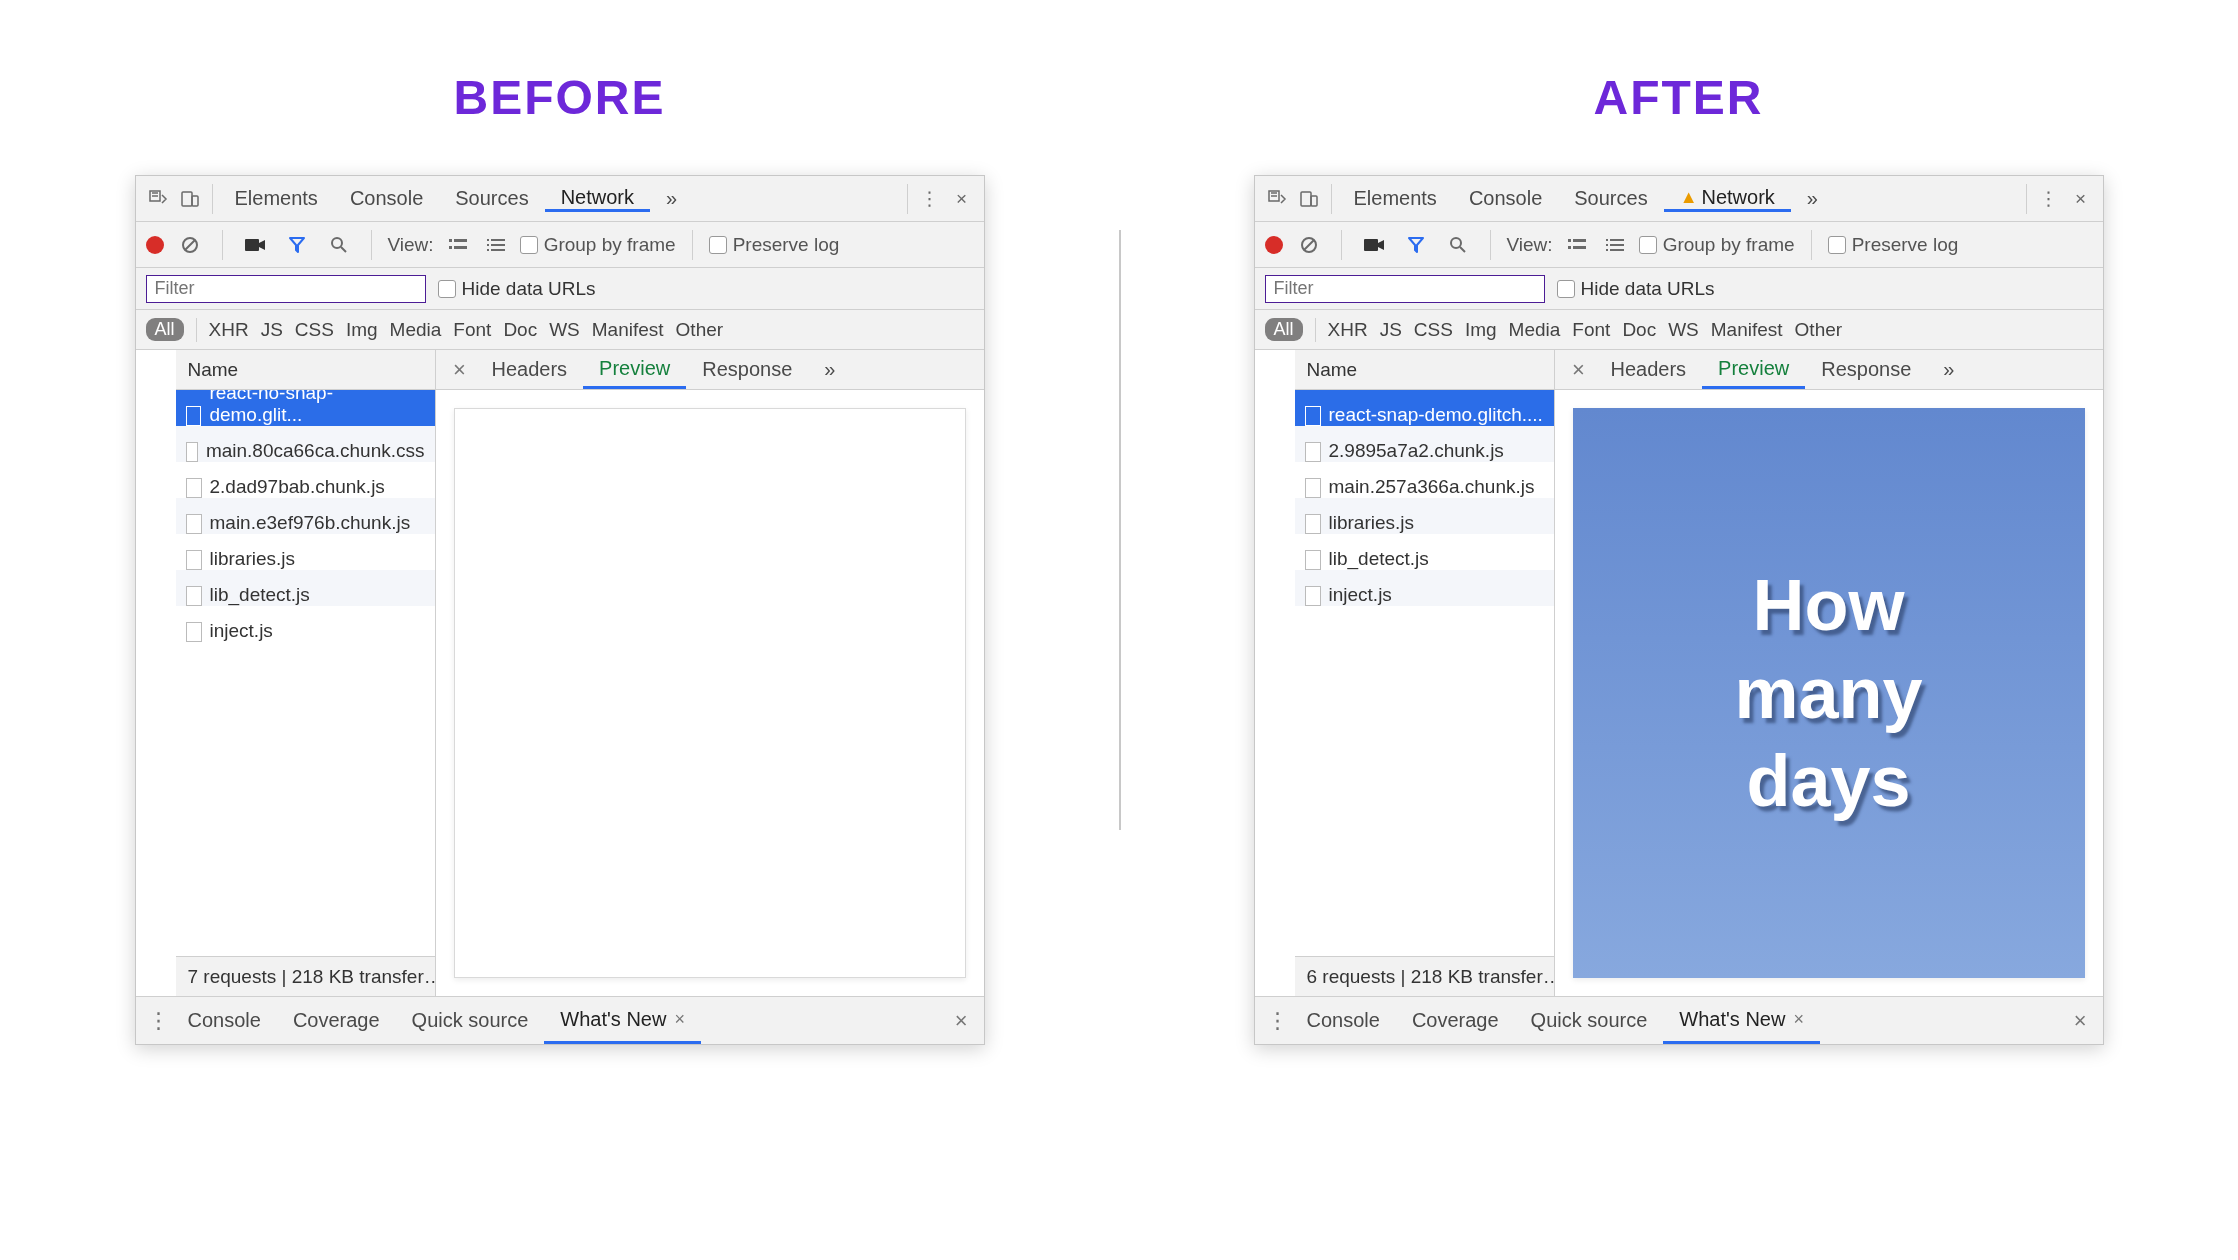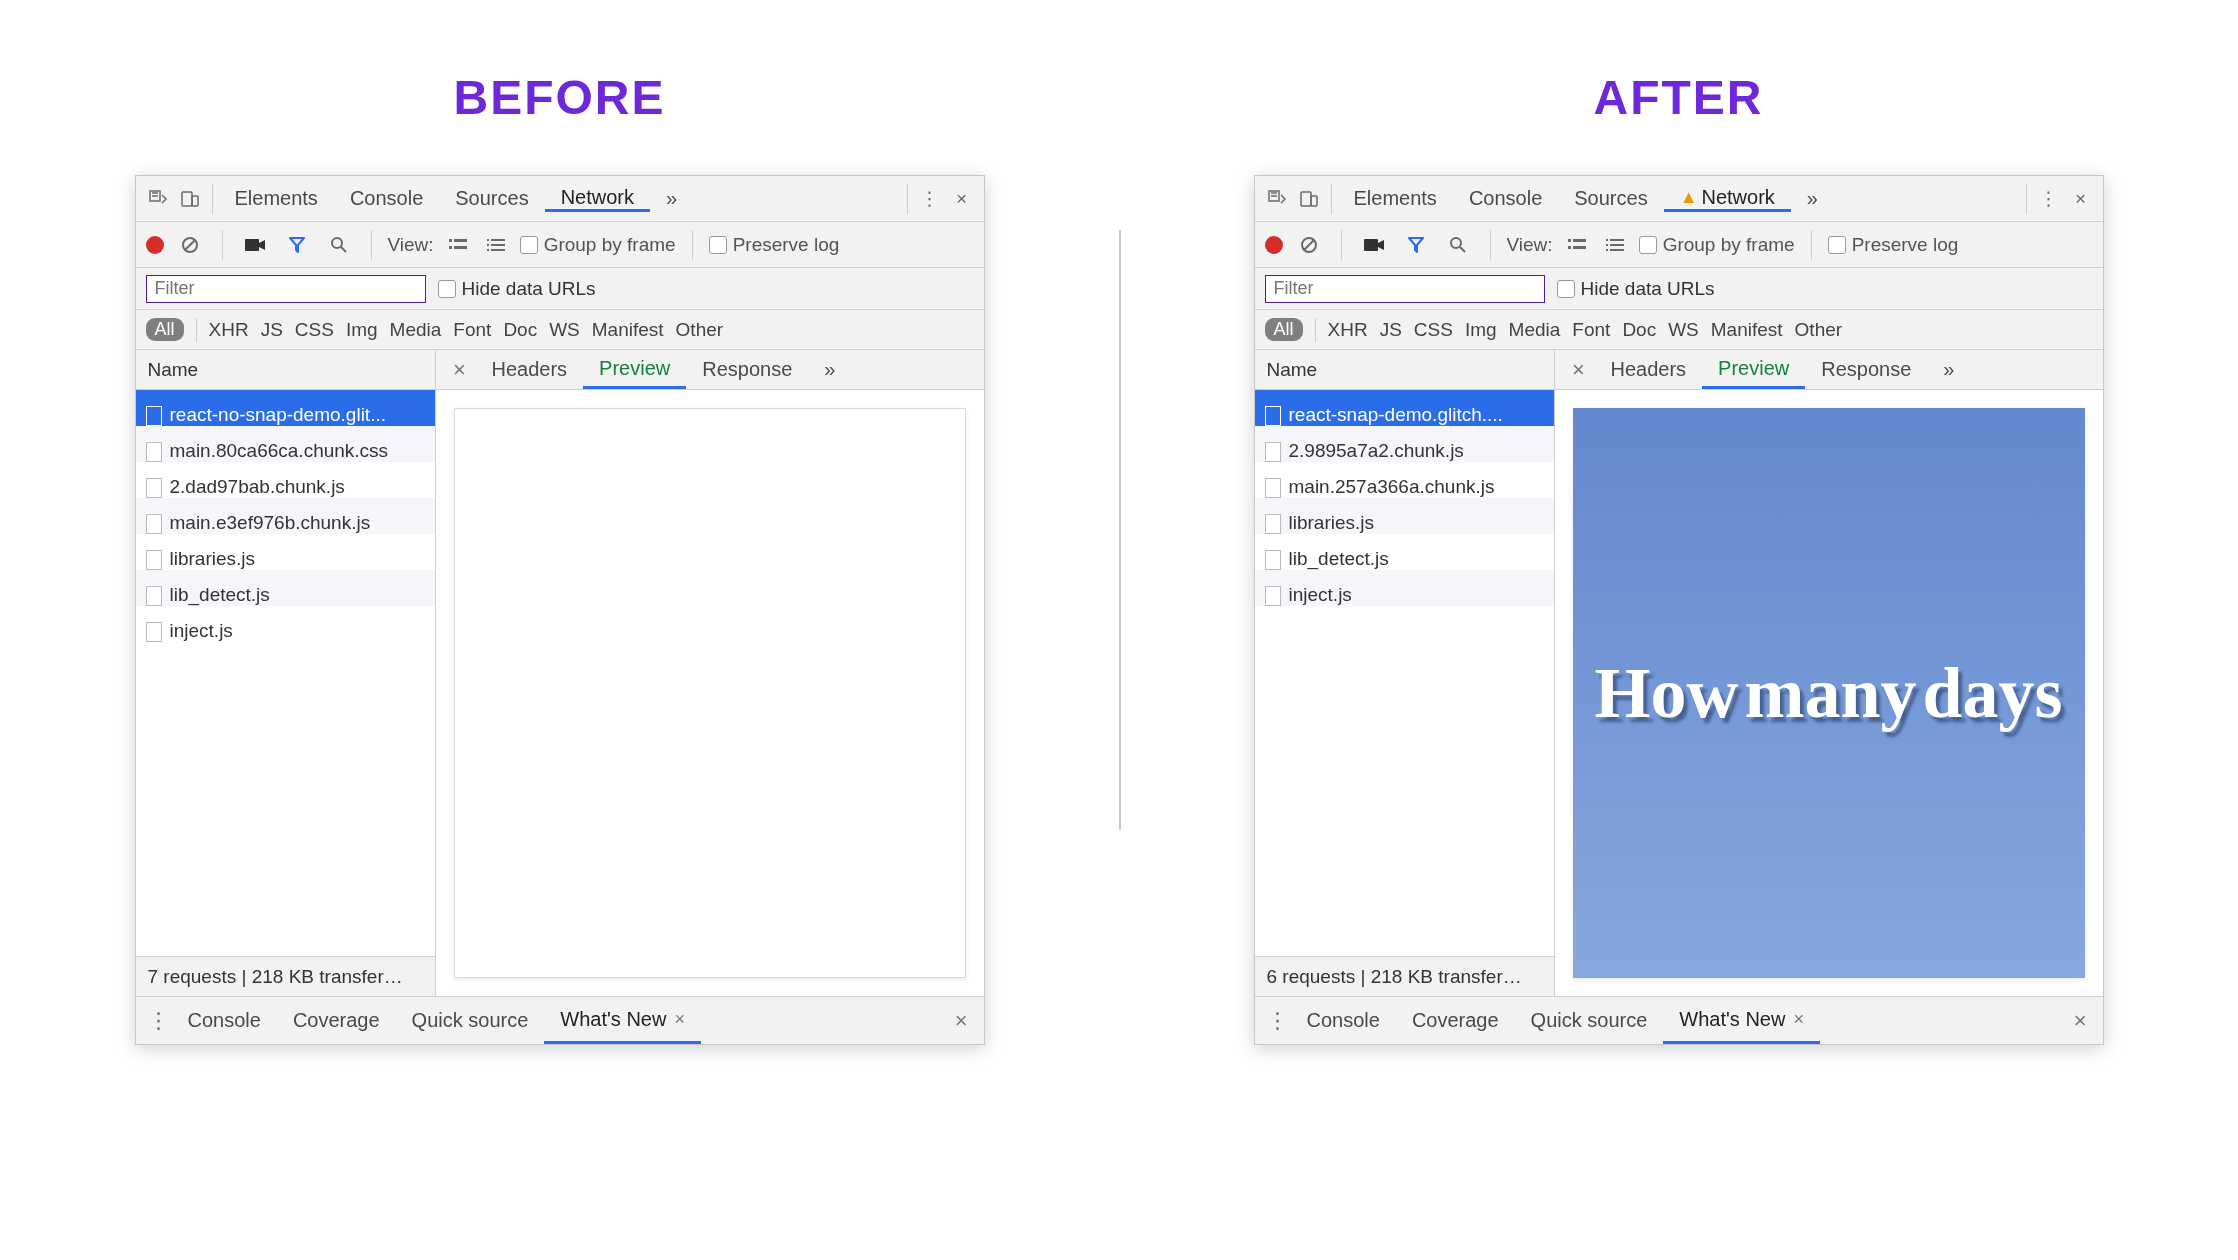--- a/index.html
+++ b/index.html
@@ -175,6 +175,7 @@
     flex-direction: column;
     border-right: 1px solid #cfcfcf;
     background: #fff;
+    padding-left: 40px;
   }
   .leftcol .colhead {
     height: 40px;

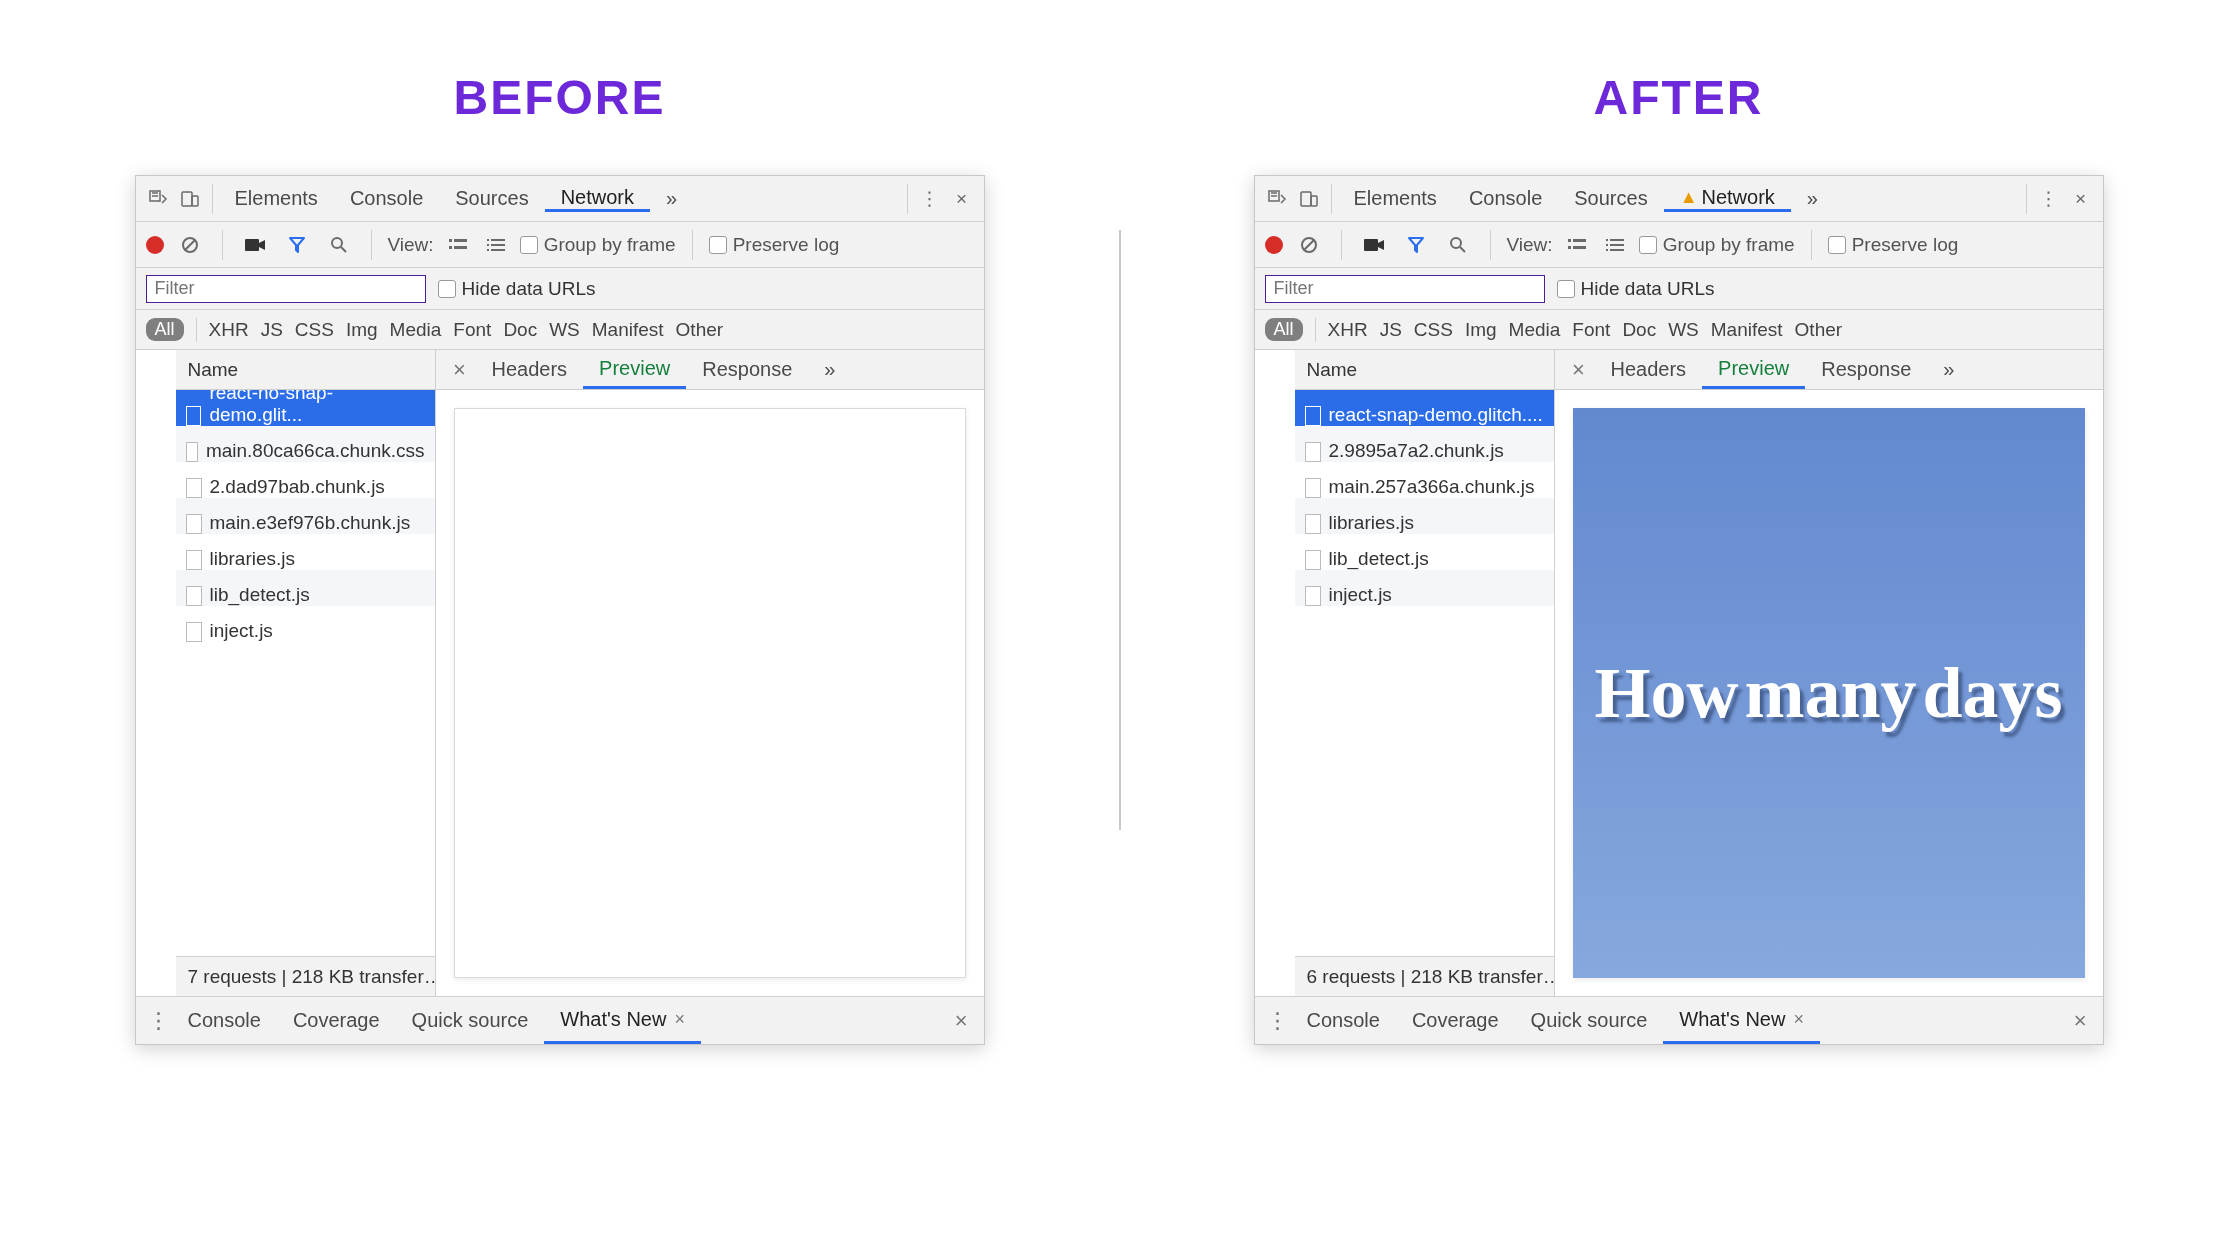--- a/index.html
+++ b/index.html
@@ -263,12 +263,11 @@
   .preview-box.blue {
     background: linear-gradient(#6288cf, #87a8de);
     display: flex;
-    flex-direction: row;
+    flex-direction: column;
     align-items: center;
     justify-content: center;
     gap: 6px;
     border: none;
-    font-family: Liberation Serif, serif;
   }
   .preview-box.blue .line {
     color: #fff;

